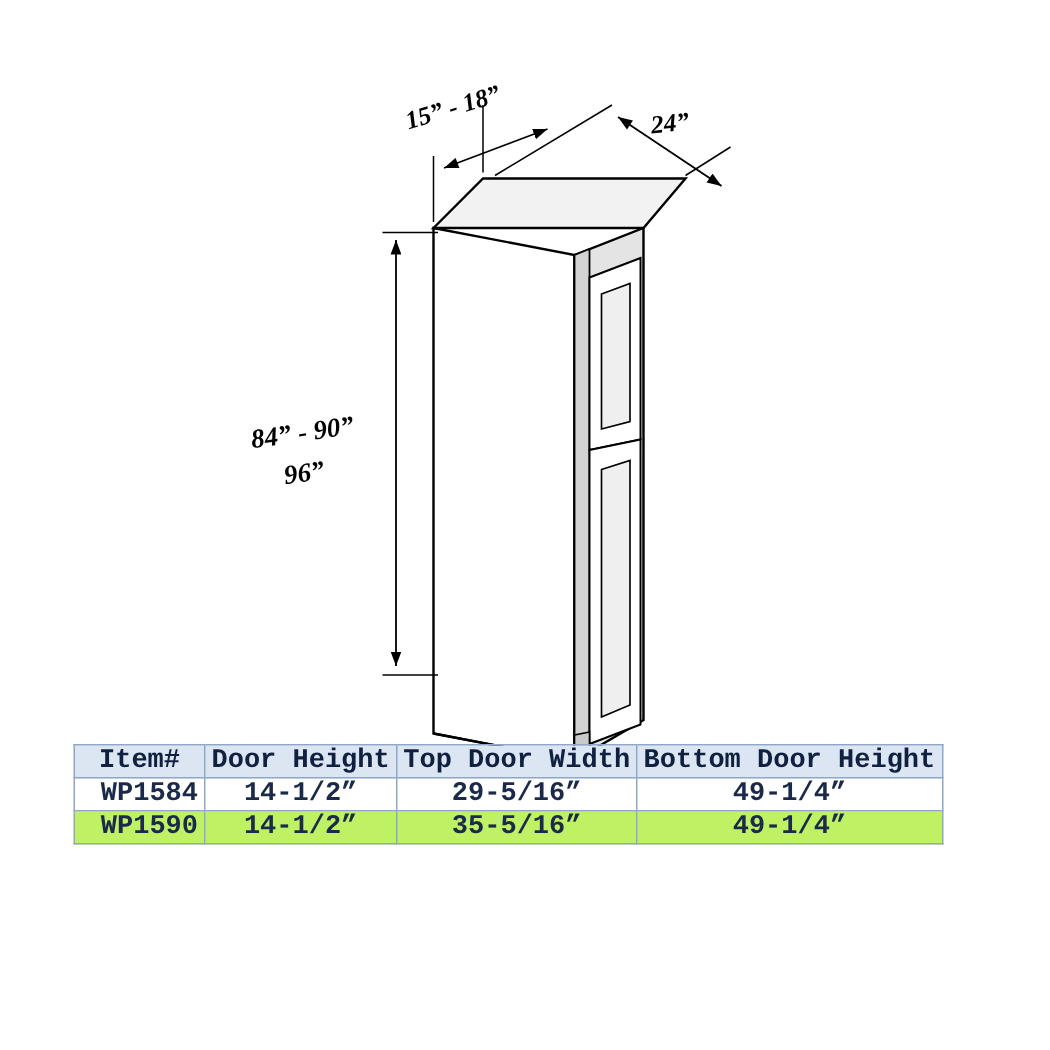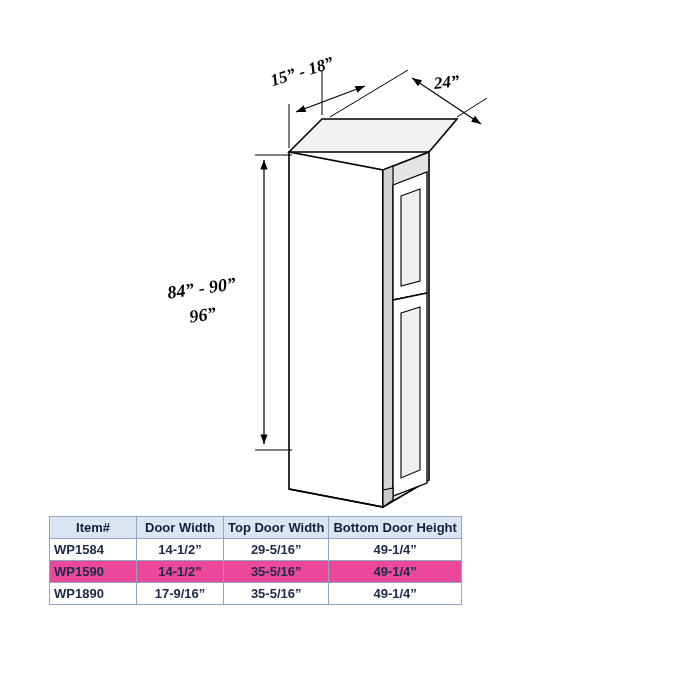--- a/index.html
+++ b/index.html
@@ -67,10 +67,10 @@
   #spec-table {
     position: absolute;
     left: 49px;
-    top: 516px;
+    top: 496px;
     border-collapse: collapse;
-    font-family: Liberation Sans, sans-serif;
-    font-size: 13px;
+    font-family: Liberation Mono, monospace;
+    font-size: 18px;
     color: #1b2a4a;
   }
   #spec-table th, #spec-table td {

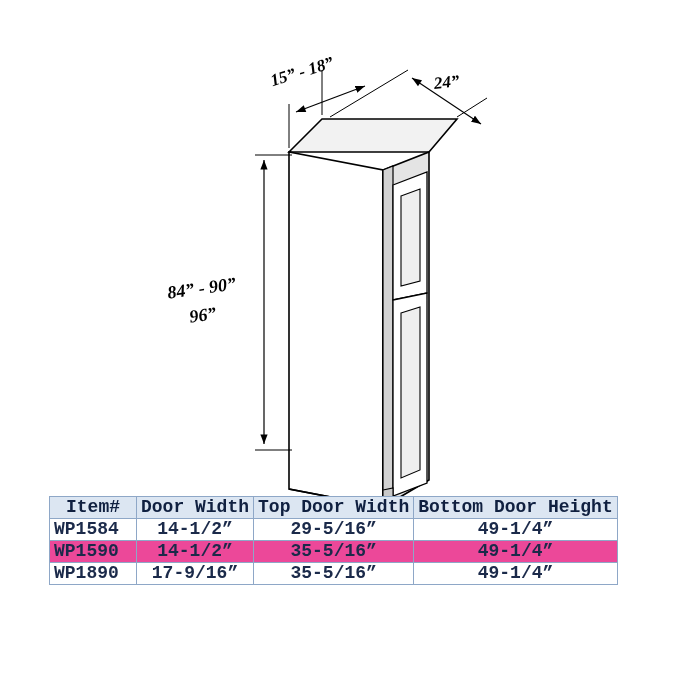--- a/index.html
+++ b/index.html
@@ -162,7 +162,7 @@
     <thead>
       <tr>
         <th>Item#</th>
-        <th>Door Width</th>
+        <th>Door Height</th>
         <th>Top Door Width</th>
         <th>Bottom Door Height</th>
       </tr>

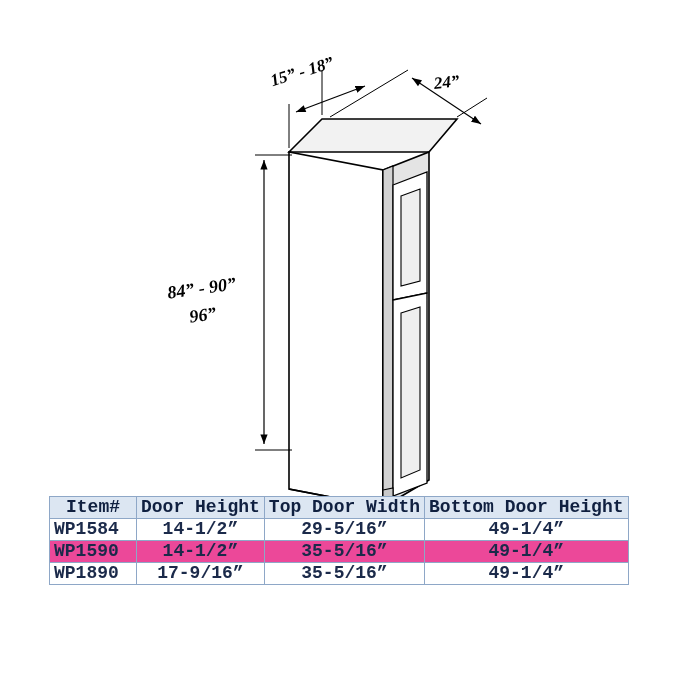--- a/index.html
+++ b/index.html
@@ -92,7 +92,7 @@
   #spec-table tbody tr.odd td {
     background: #ec4899;
   }
-  #spec-table td.c0 { width: 78px; text-align: left; }
+  #spec-table td.c0 { width: 78px; text-align: right; }
   #spec-table td.c1 { width: 78px; }
   #spec-table td.c2 { width: 96px; }
   #spec-table td.c3 { width: 118px; }

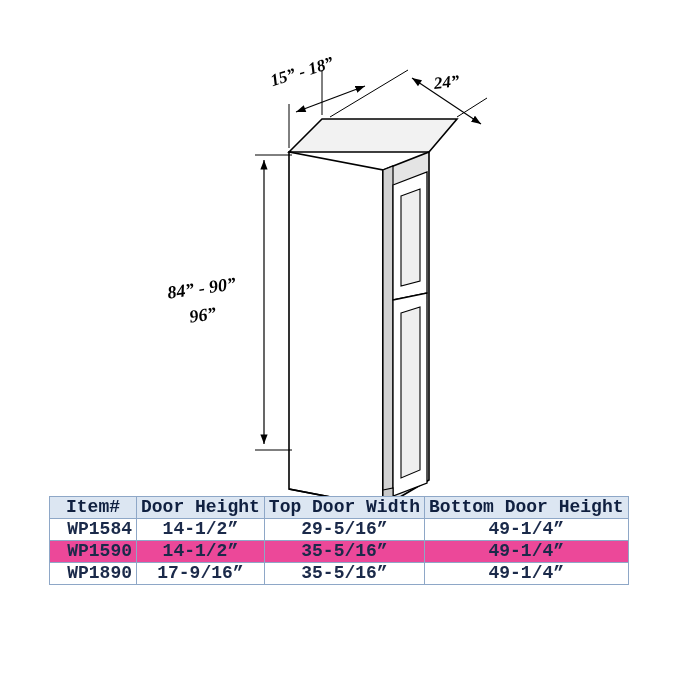--- a/index.html
+++ b/index.html
@@ -90,7 +90,7 @@
     background: #ffffff;
   }
   #spec-table tbody tr.odd td {
-    background: #ec4899;
+    background: #bef264;
   }
   #spec-table td.c0 { width: 78px; text-align: right; }
   #spec-table td.c1 { width: 78px; }

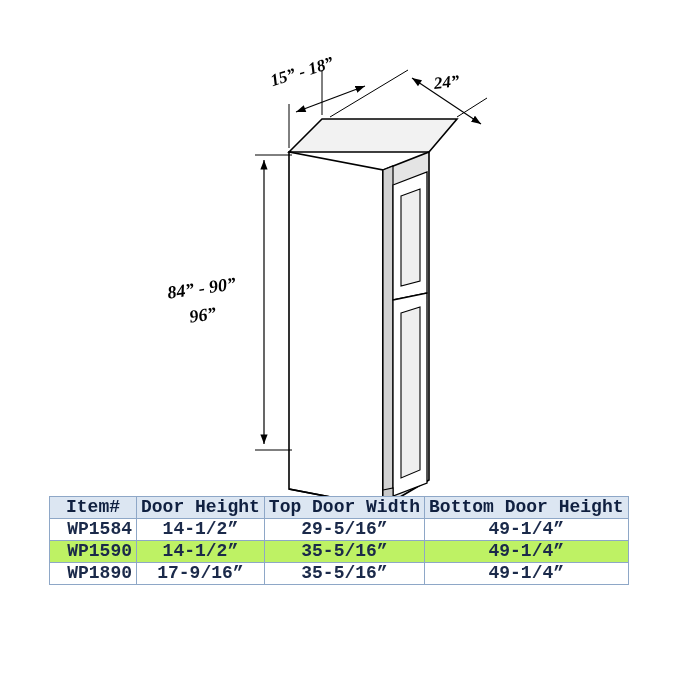--- a/index.html
+++ b/index.html
@@ -180,12 +180,6 @@
         <td class="c2">35-5/16”</td>
         <td class="c3">49-1/4”</td>
       </tr>
-      <tr class="even">
-        <td class="c0">WP1890</td>
-        <td class="c1">17-9/16”</td>
-        <td class="c2">35-5/16”</td>
-        <td class="c3">49-1/4”</td>
-      </tr>
     </tbody>
   </table>
 

